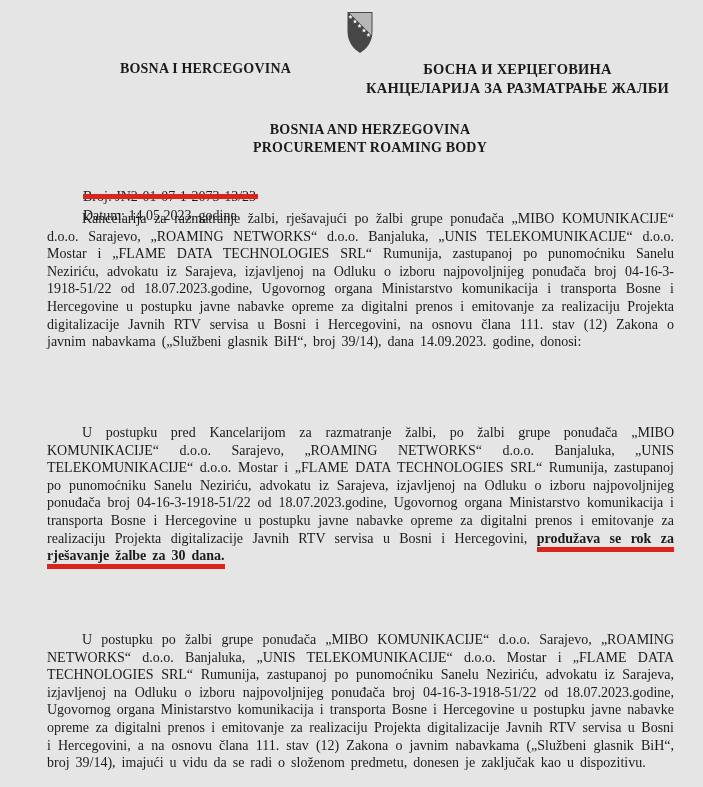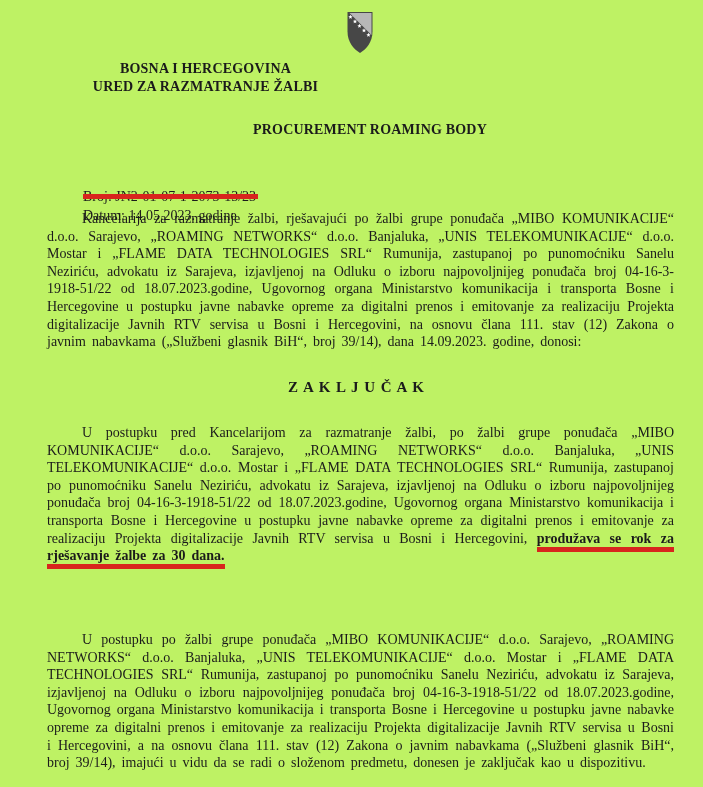--- a/index.html
+++ b/index.html
@@ -10,7 +10,7 @@
   .page{
     position:relative;
     width:703px;height:787px;
-    background:#bef264;
+    background:#e5e5e5;
     overflow:hidden;
     font-family:"Liberation Serif","DejaVu Serif",serif;
     color:var(--text-black);

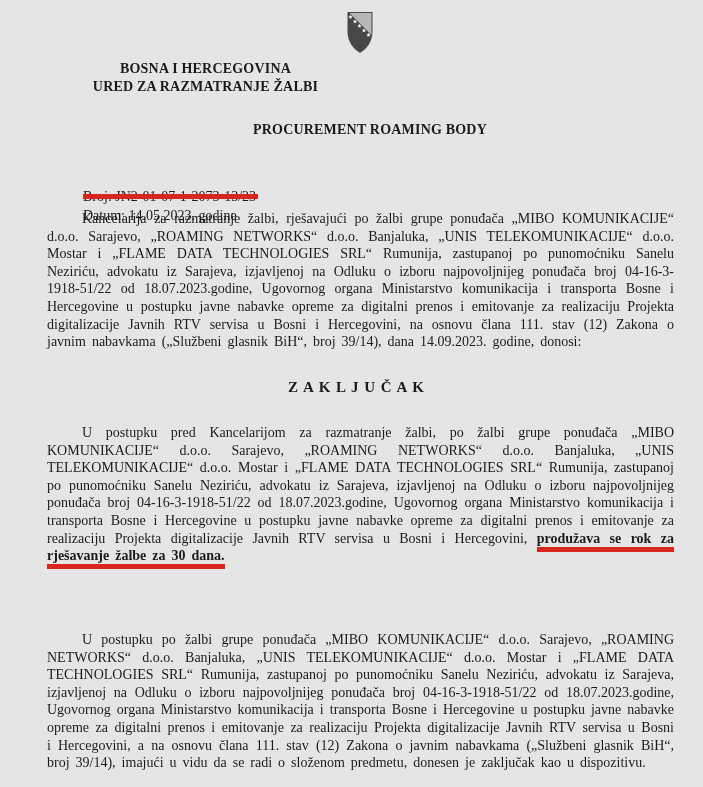--- a/index.html
+++ b/index.html
@@ -73,6 +73,10 @@
     <div>URED ZA RAZMATRANJE ŽALBI</div>
   </div>
 
+  <div class="hdr hdr-right">
+    <div>БОСНА И ХЕРЦЕГОВИНА</div>
+    <div>КАНЦЕЛАРИЈА ЗА РАЗМАТРАЊЕ ЖАЛБИ</div>
+  </div>
 
   <div class="hdr hdr-en">
     <div>PROCUREMENT ROAMING BODY</div>

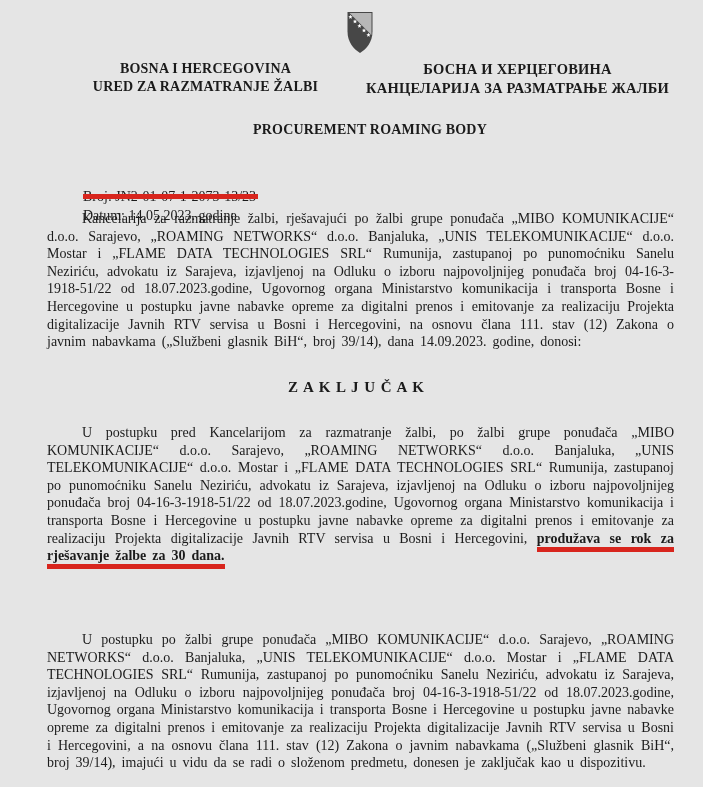--- a/index.html
+++ b/index.html
@@ -70,7 +70,6 @@
 
   <div class="hdr hdr-left">
     <div>BOSNA I HERCEGOVINA</div>
-    <div>URED ZA RAZMATRANJE ŽALBI</div>
   </div>
 
   <div class="hdr hdr-right">

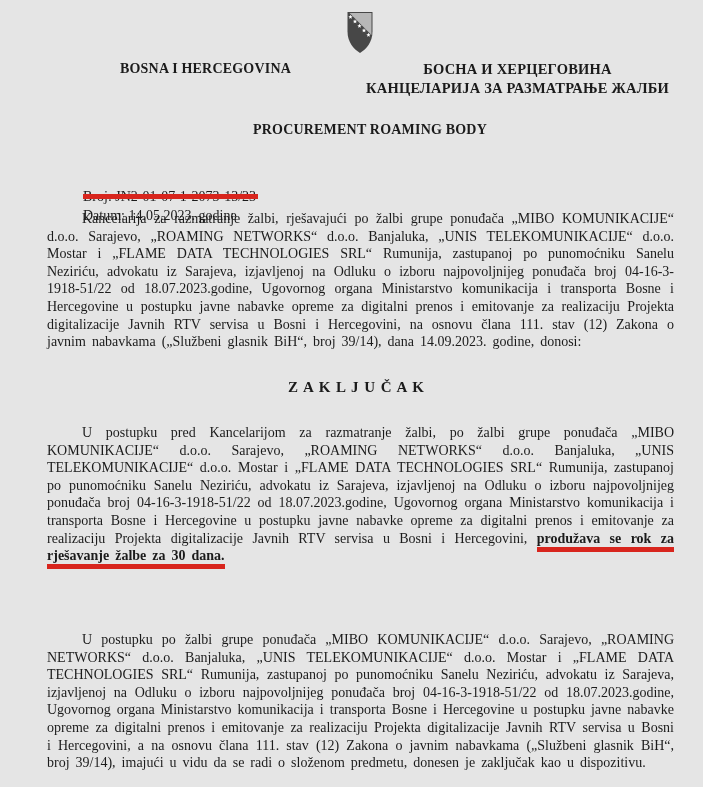--- a/index.html
+++ b/index.html
@@ -78,6 +78,7 @@
   </div>
 
   <div class="hdr hdr-en">
+    <div>BOSNIA AND HERZEGOVINA</div>
     <div>PROCUREMENT ROAMING BODY</div>
   </div>
 

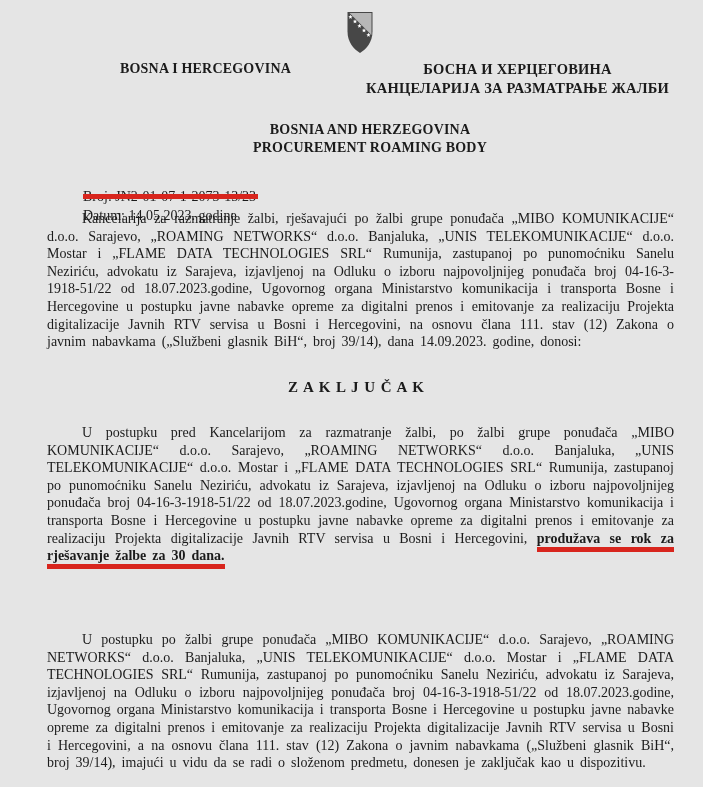--- a/index.html
+++ b/index.html
@@ -90,7 +90,6 @@
 
   <p class="para para-intro">Kancelarija za razmatranje žalbi, rješavajući po žalbi grupe ponuđača „MIBO KOMUNIKACIJE“ d.o.o. Sarajevo, „ROAMING NETWORKS“ d.o.o. Banjaluka, „UNIS TELEKOMUNIKACIJE“ d.o.o. Mostar i „FLAME DATA TECHNOLOGIES SRL“ Rumunija, zastupanoj po punomoćniku Sanelu Neziriću, advokatu iz Sarajeva, izjavljenoj na Odluku o izboru najpovoljnijeg ponuđača broj 04-16-3-1918-51/22 od 18.07.2023.godine, Ugovornog organa Ministarstvo komunikacija i transporta Bosne i Hercegovine u postupku javne nabavke opreme za digitalni prenos i emitovanje za realizaciju Projekta digitalizacije Javnih RTV servisa u Bosni i Hercegovini, na osnovu člana 111. stav (12) Zakona o javnim nabavkama („Službeni glasnik BiH“, broj 39/14), dana 14.09.2023. godine, donosi:</p>
 
-  <div class="heading heading-zakljucak">Z A K L J U Č A K</div>
 
   <p class="para para-conclusion">
     <span>U postupku pred Kancelarijom za razmatranje žalbi, po žalbi grupe ponuđača „MIBO KOMUNIKACIJE“ d.o.o. Sarajevo, „ROAMING NETWORKS“ d.o.o. Banjaluka, „UNIS TELEKOMUNIKACIJE“ d.o.o. Mostar i „FLAME DATA TECHNOLOGIES SRL“ Rumunija, zastupanoj po punomoćniku Sanelu Neziriću, advokatu iz Sarajeva, izjavljenoj na Odluku o izboru najpovoljnijeg ponuđača broj 04-16-3-1918-51/22 od 18.07.2023.godine, Ugovornog organa Ministarstvo komunikacija i transporta Bosne i Hercegovine u postupku javne nabavke opreme za digitalni prenos i emitovanje za realizaciju Projekta digitalizacije Javnih RTV servisa u Bosni i Hercegovini,</span>

